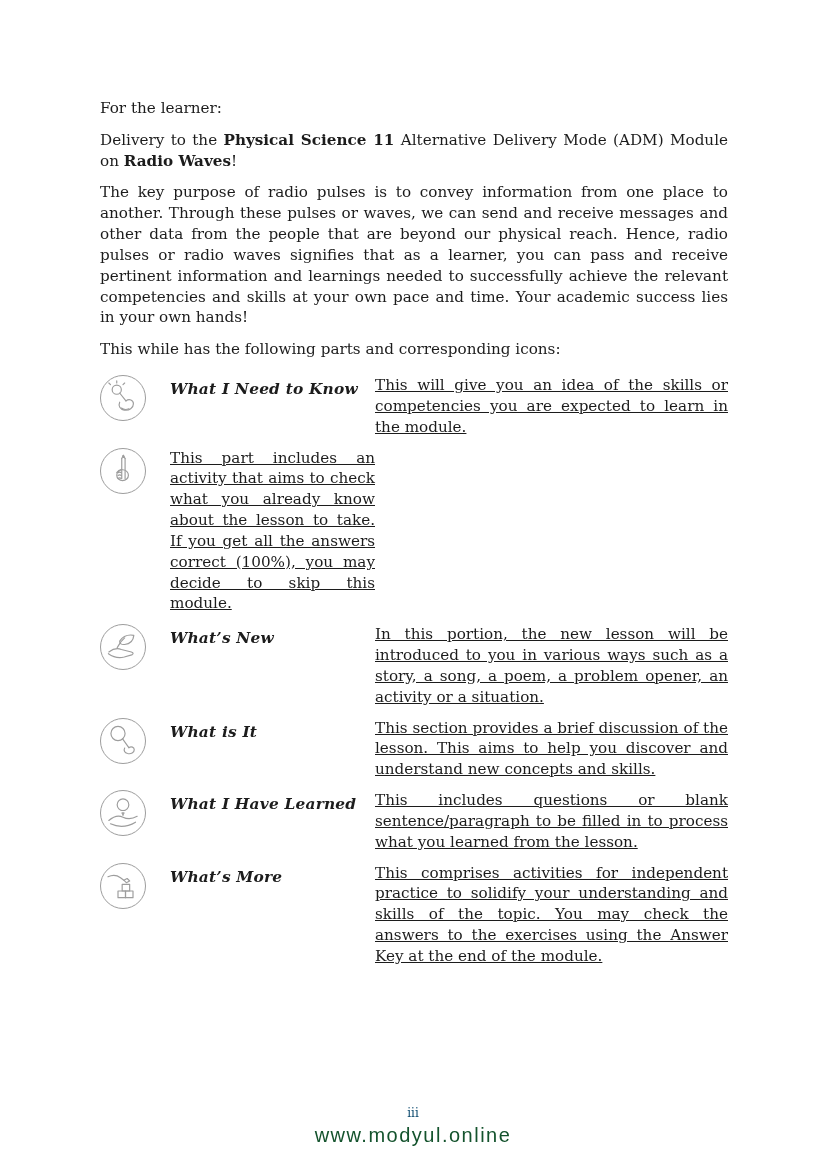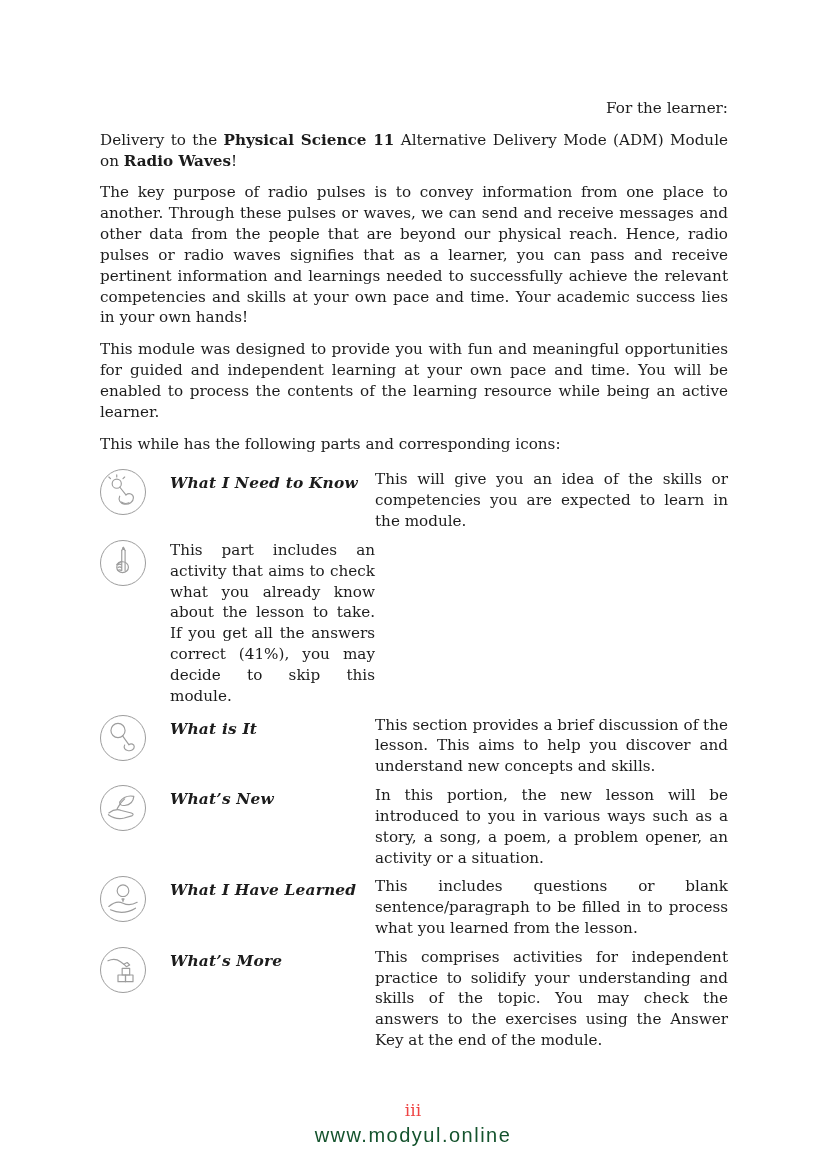--- a/index.html
+++ b/index.html
@@ -24,7 +24,7 @@
     text-align: justify;
     margin: 0 0 11px 0;
   }
-  .salutation { text-align: right; }
+  .salutation { text-align: left; }
   .parts { margin-top: 15px; }
   .part-row {
     display: grid;

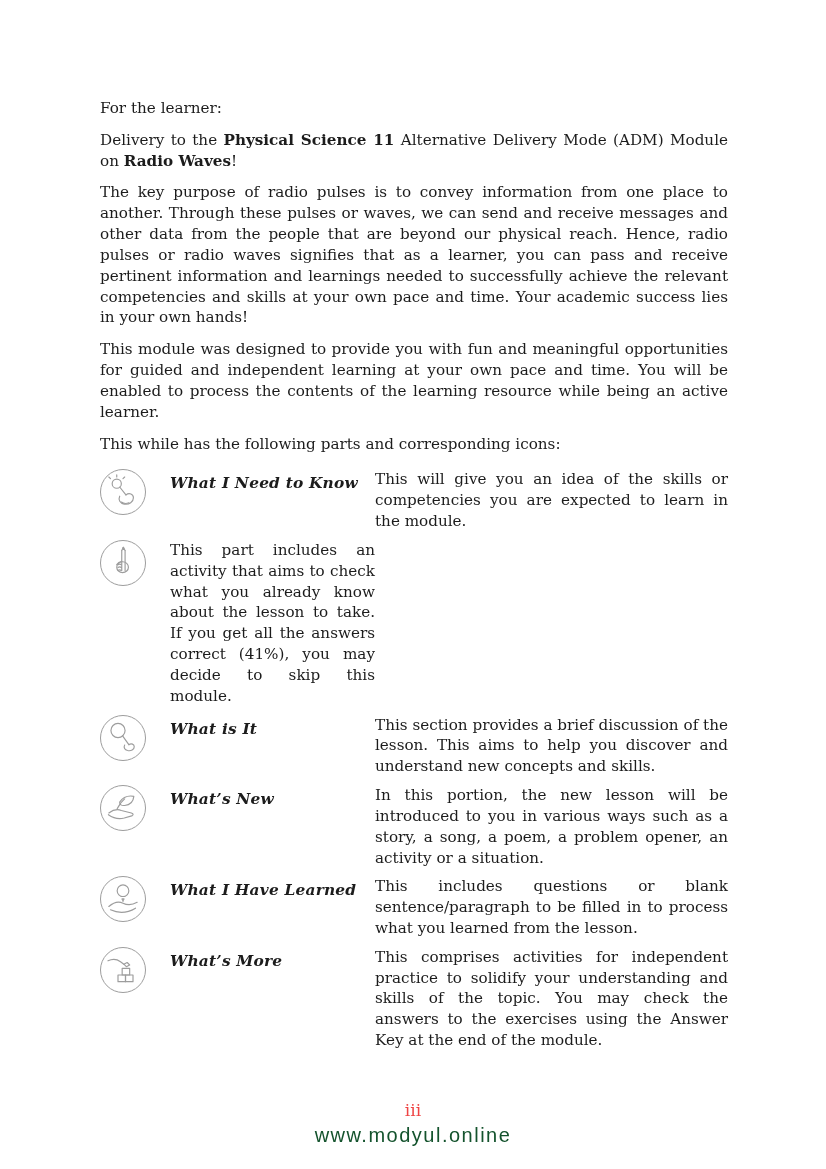--- a/index.html
+++ b/index.html
@@ -87,7 +87,6 @@
 
   <p class="para">The key purpose of radio pulses is to convey information from one place to another. Through these pulses or waves, we can send and receive messages and other data from the people that are beyond our physical reach. Hence, radio pulses or radio waves signifies that as a learner, you can pass and receive pertinent information and learnings needed to successfully achieve the relevant competencies and skills at your own pace and time. Your academic success lies in your own hands!</p>
 
-  <p class="para">This module was designed to provide you with fun and meaningful opportunities for guided and independent learning at your own pace and time. You will be enabled to process the contents of the learning resource while being an active learner.</p>
 
   <p class="para">This while has the following parts and corresponding icons:</p>
 

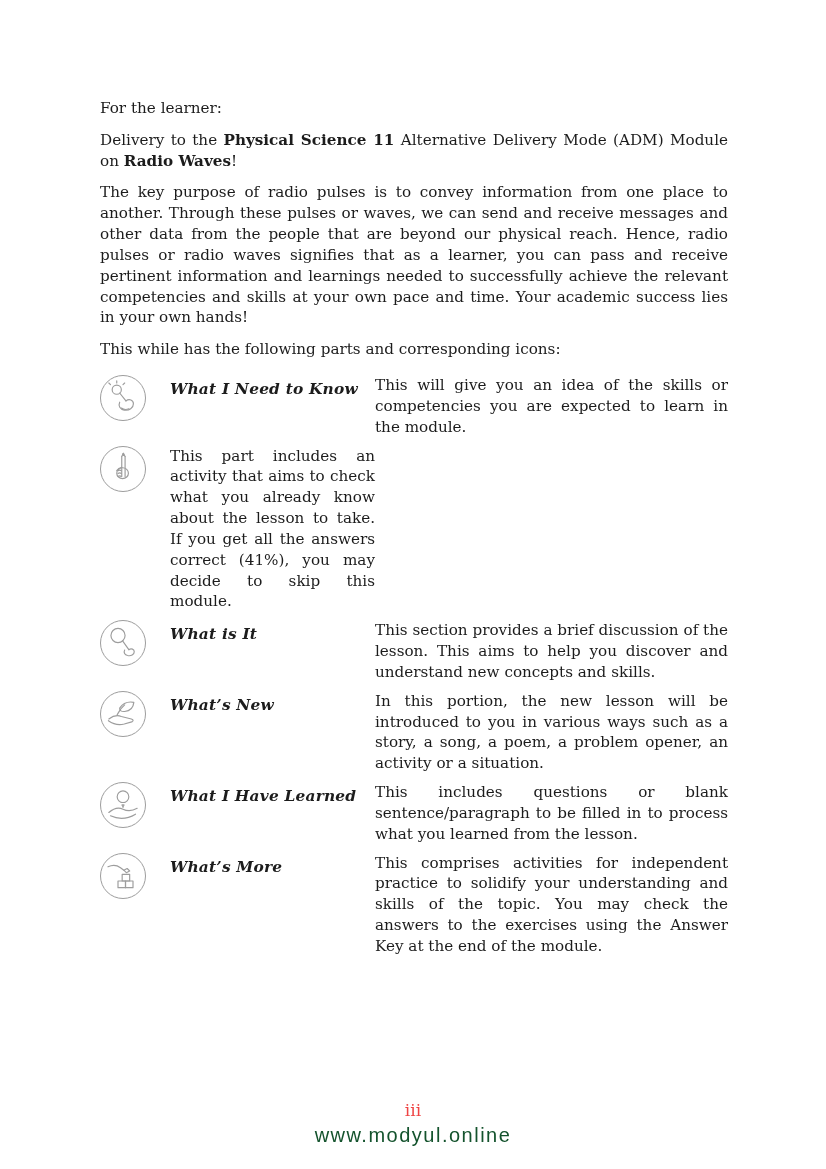--- a/index.html
+++ b/index.html
@@ -31,6 +31,7 @@
     grid-template-columns: 70px 205px 1fr;
     align-items: start;
     margin-bottom: 8px;
+    margin-top: 10px;
   }
   .icon-wrap {
     width: 46px;

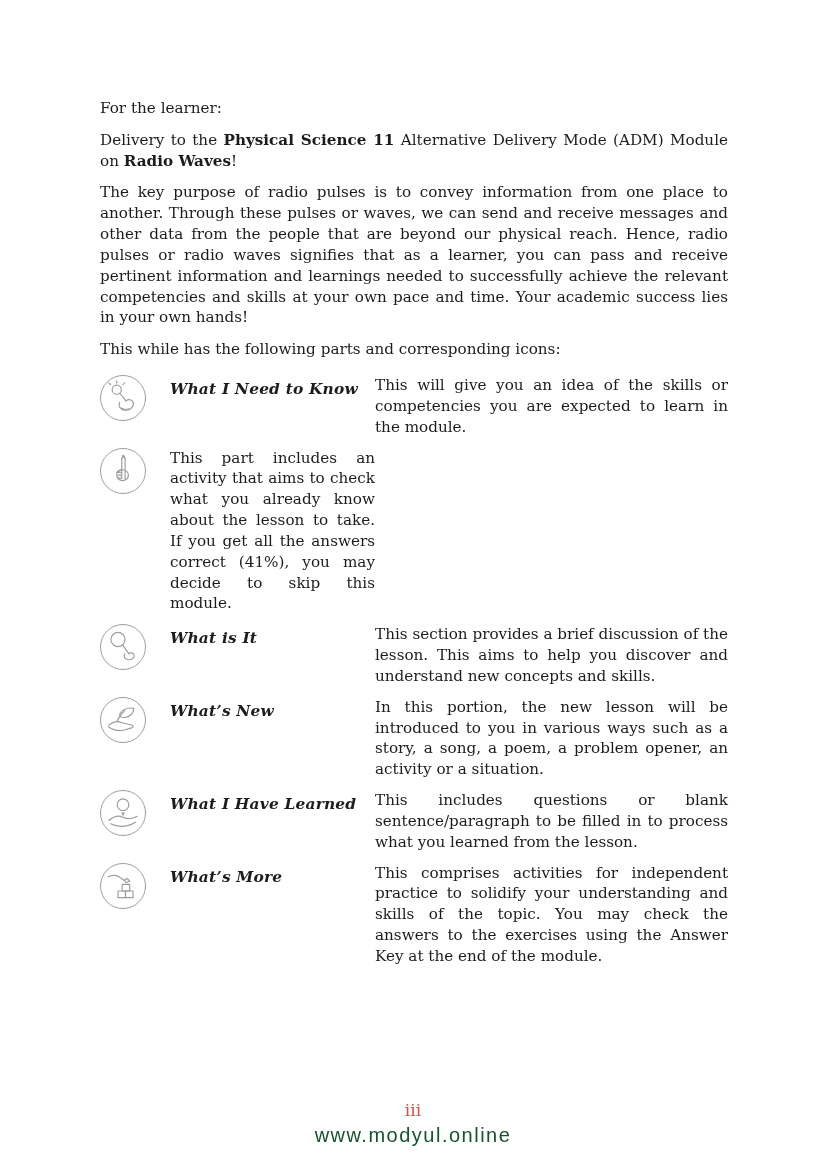--- a/index.html
+++ b/index.html
@@ -57,6 +57,7 @@
     font-size: 15.2px;
     line-height: 1.37;
     text-align: justify;
+    text-decoration: underline;
   }
   .footer {
     position: absolute;

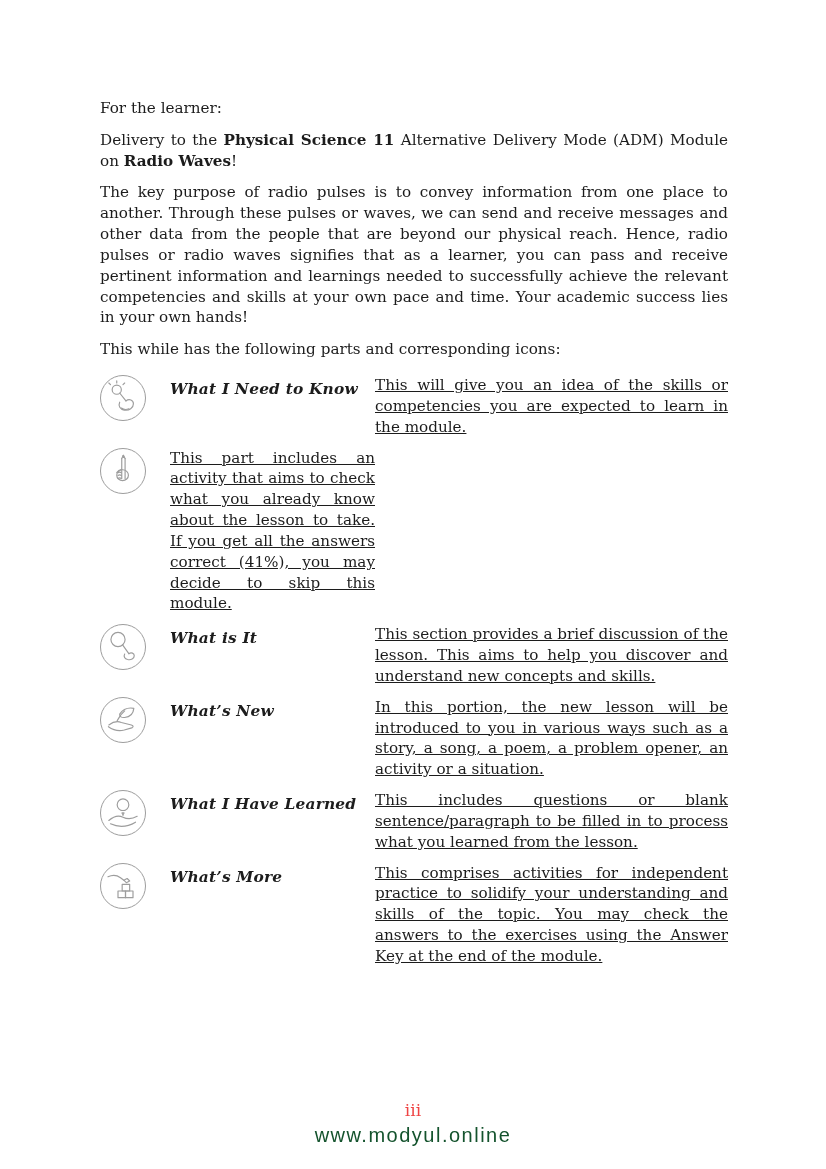--- a/index.html
+++ b/index.html
@@ -119,7 +119,7 @@
           <path d="M22.5 22 q-4 1 -6 4"></path>
         </svg>
       </div>
-      <div class="part-desc">This part includes an activity that aims to check what you already know about the lesson to take. If you get all the answers correct (41%), you may decide to skip this module.</div>
+      <div class="part-desc">This part includes an activity that aims to check what you already know about the lesson to take. If you get all the answers correct (100%), you may decide to skip this module.</div>
     </div>
 
 

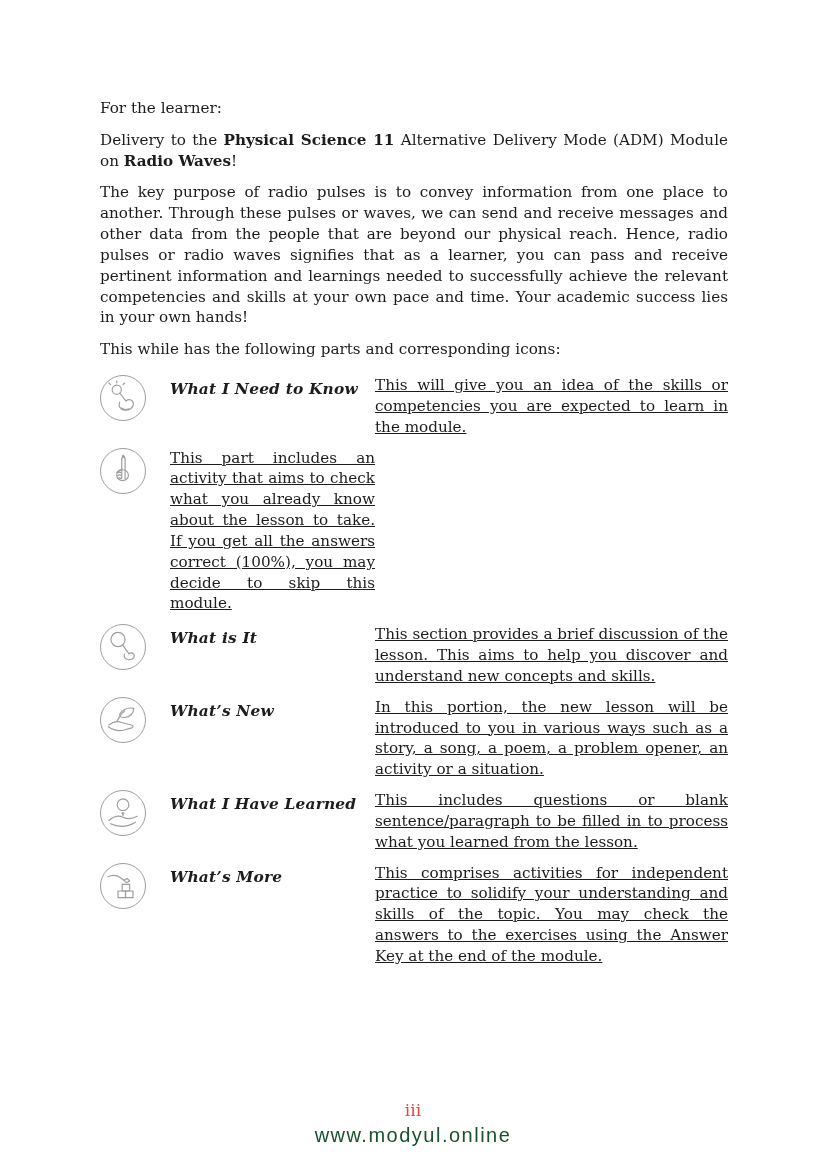--- a/index.html
+++ b/index.html
@@ -126,6 +126,18 @@
     <div class="part-row">
       <div class="icon-wrap">
         <svg viewBox="0 0 48 48" class="icon-stroke" aria-hidden="true">
+          <path d="M20 17 q6 -9 17 -7 q-1 10 -11 11 q-6 0.5 -6 -4 z"></path>
+          <path d="M26 13 q-5 4 -9 12"></path>
+          <path d="M7 30 q8 -6 15 -3 l12 3 q4 1.5 0.5 3.5 l-9 2.5 q-10 2.5 -19 -4"></path>
+        </svg>
+      </div>
+      <div class="part-label">What’s New</div>
+      <div class="part-desc">In this portion, the new lesson will be introduced to you in various ways such as a story, a song, a poem, a problem opener, an activity or a situation.</div>
+    </div>
+
+    <div class="part-row">
+      <div class="icon-wrap">
+        <svg viewBox="0 0 48 48" class="icon-stroke" aria-hidden="true">
           <circle cx="18" cy="15" r="8.5"></circle>
           <path d="M23.5 21.5 L31 32"></path>
           <path d="M31 32 c3 -2 6.5 -0.5 6.5 2.5 c0 3.5 -4 5.5 -8 4.5 c-3.5 -1 -5 -3.5 -3.5 -6.5"></path>
@@ -133,18 +145,6 @@
       </div>
       <div class="part-label">What is It</div>
       <div class="part-desc">This section provides a brief discussion of the lesson. This aims to help you discover and understand new concepts and skills.</div>
-    </div>
-
-    <div class="part-row">
-      <div class="icon-wrap">
-        <svg viewBox="0 0 48 48" class="icon-stroke" aria-hidden="true">
-          <path d="M20 17 q6 -9 17 -7 q-1 10 -11 11 q-6 0.5 -6 -4 z"></path>
-          <path d="M26 13 q-5 4 -9 12"></path>
-          <path d="M7 30 q8 -6 15 -3 l12 3 q4 1.5 0.5 3.5 l-9 2.5 q-10 2.5 -19 -4"></path>
-        </svg>
-      </div>
-      <div class="part-label">What’s New</div>
-      <div class="part-desc">In this portion, the new lesson will be introduced to you in various ways such as a story, a song, a poem, a problem opener, an activity or a situation.</div>
     </div>
 
     <div class="part-row">

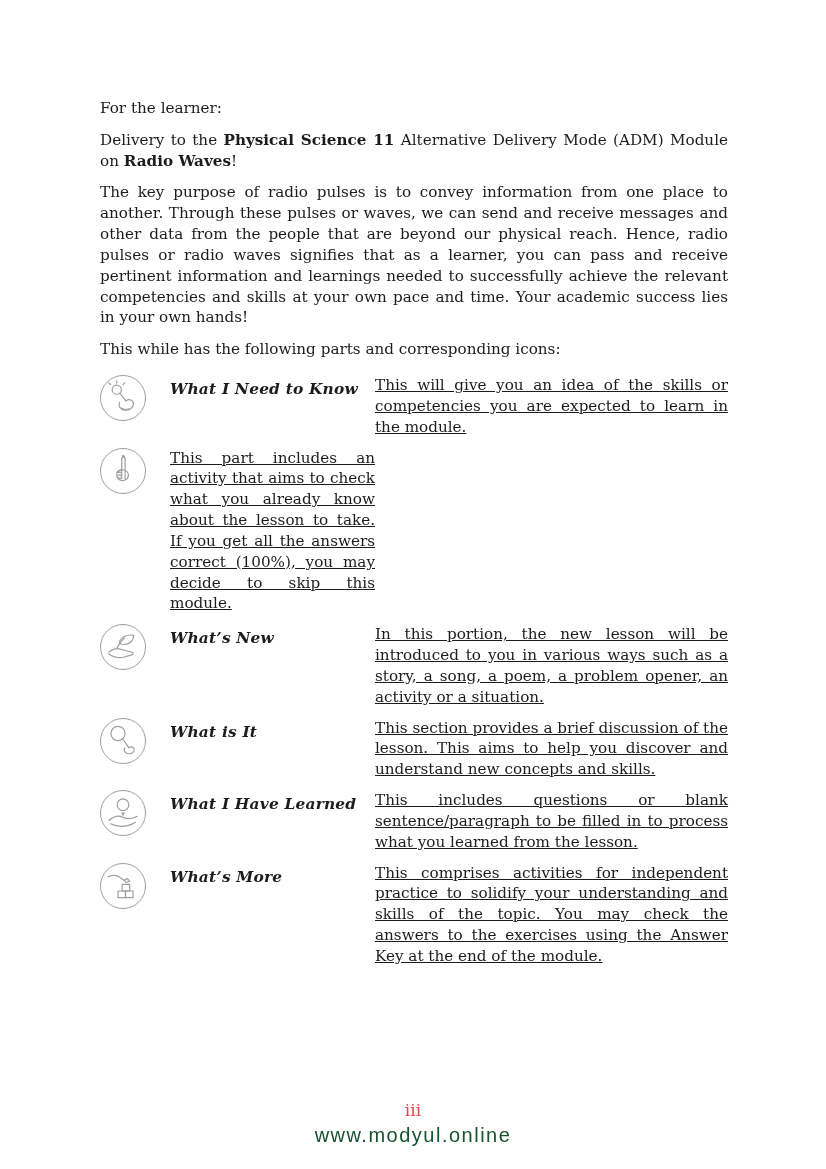--- a/index.html
+++ b/index.html
@@ -67,8 +67,8 @@
     text-align: center;
   }
   .page-number {
-    font-size: 17px;
-    color: #ef4444;
+    font-size: 12px;
+    color: #0c4a6e;
     margin-bottom: 4px;
   }
   .watermark {

